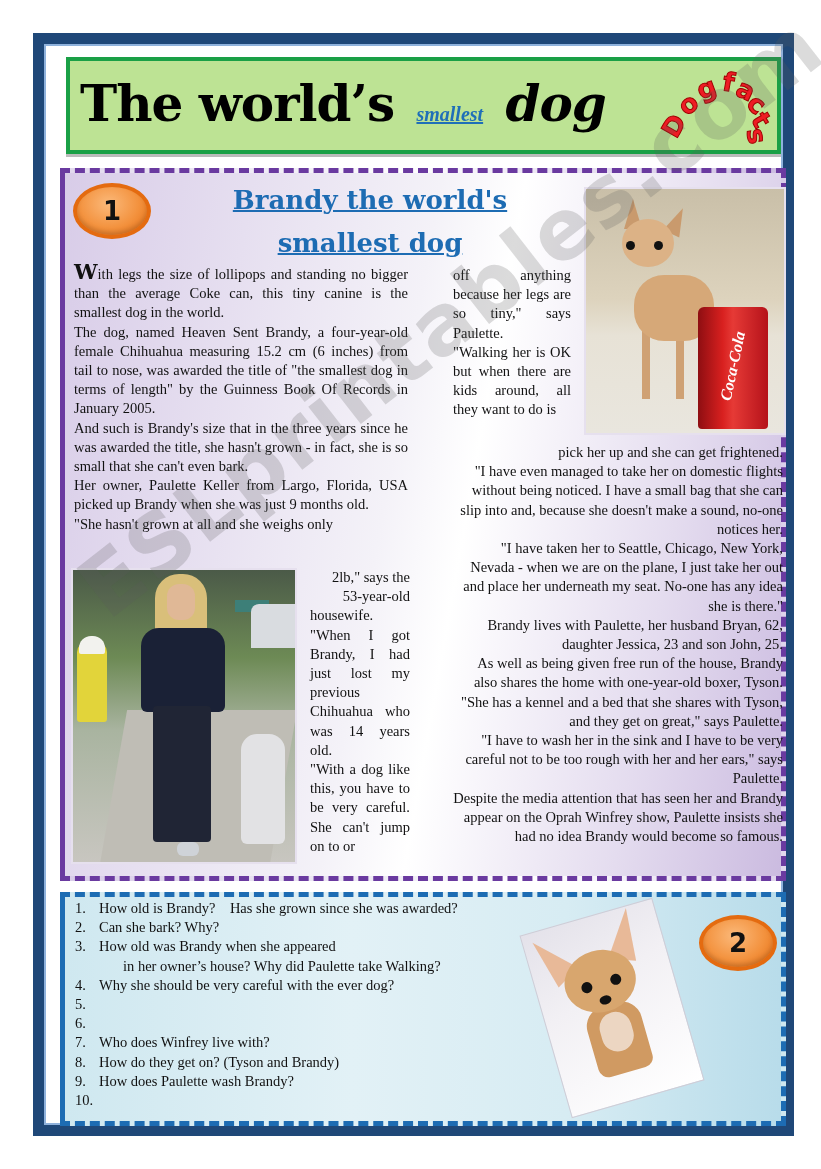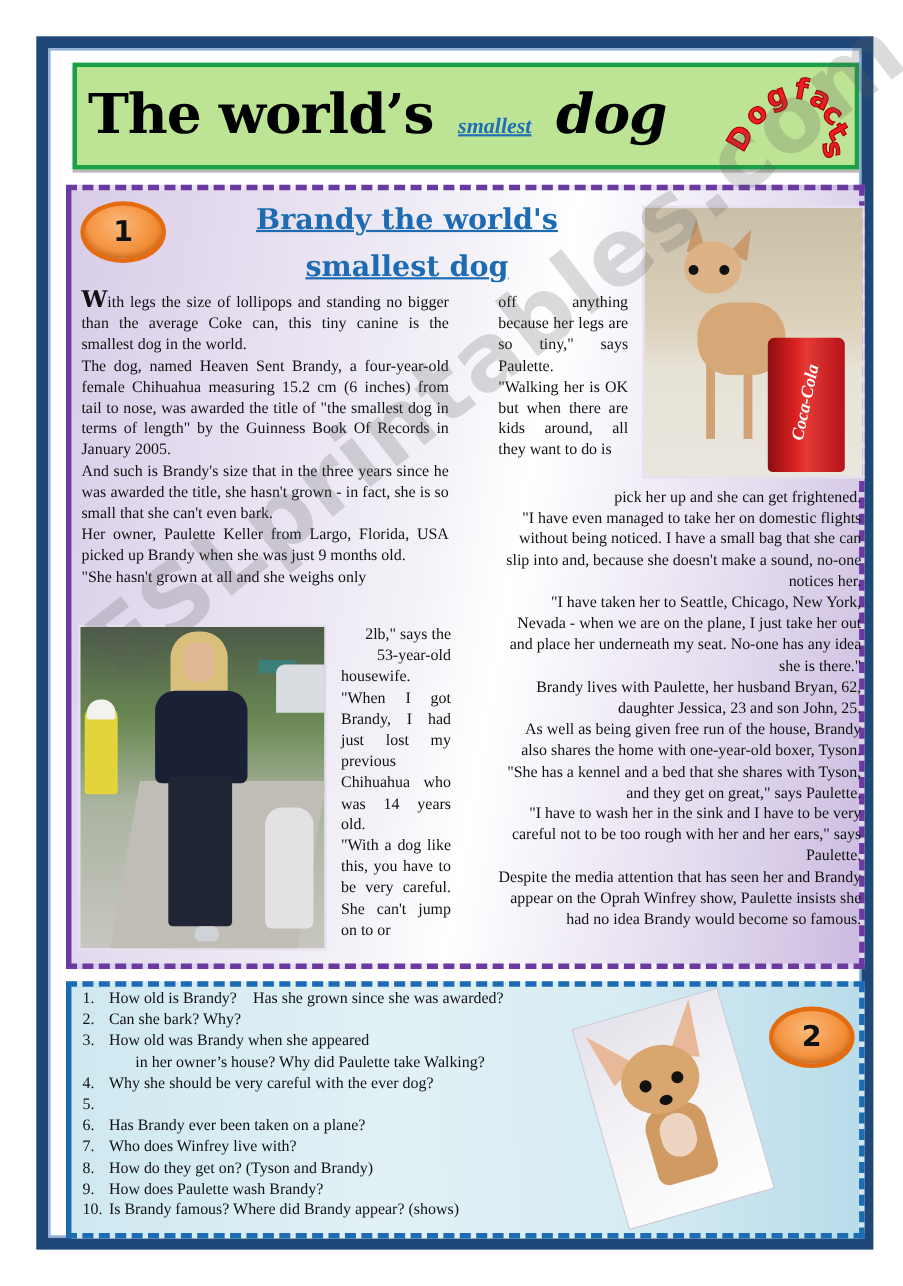--- a/index.html
+++ b/index.html
@@ -280,7 +280,6 @@
           </li>
         <li>
             <span class="num">6.</span>
-            <span>Has Brandy ever been taken on a plane?</span>
           </li>
         <li>
             <span class="num">7.</span>

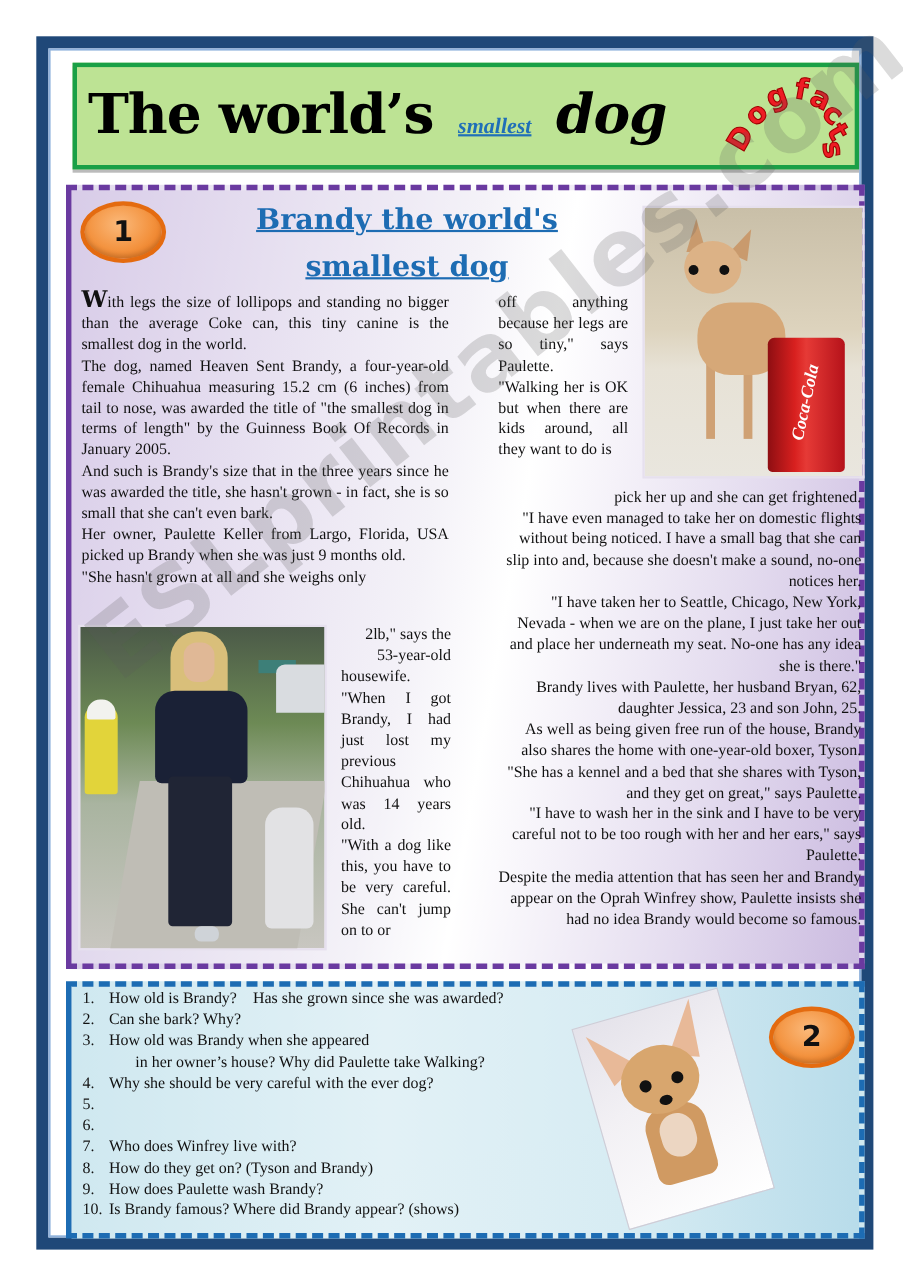--- a/index.html
+++ b/index.html
@@ -295,7 +295,6 @@
           </li>
         <li>
             <span class="num">10.</span>
-            <span>Is Brandy famous? Where did Brandy appear? (shows)</span>
           </li>
       </ol>
 

